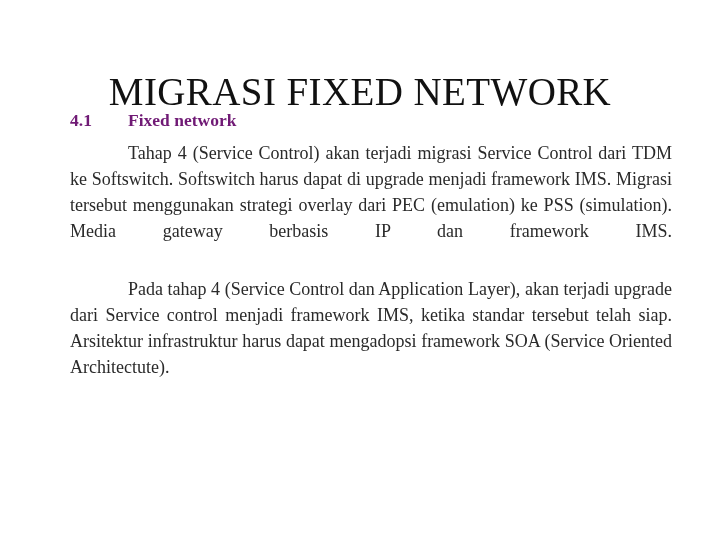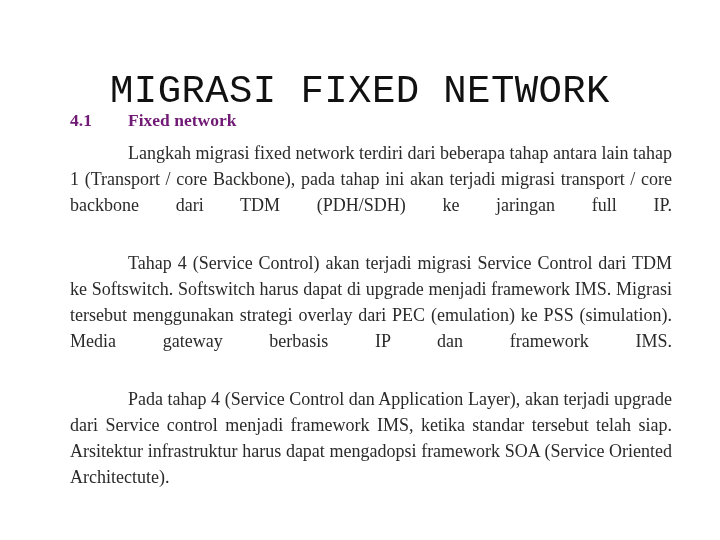--- a/index.html
+++ b/index.html
@@ -31,7 +31,7 @@
     top: 44px;
     width: 720px;
     text-align: center;
-    font-family: Liberation Mono, monospace;
+    font-family: Liberation Serif, serif;
     font-size: 39px;
     font-weight: 400;
     letter-spacing: 0.4px;

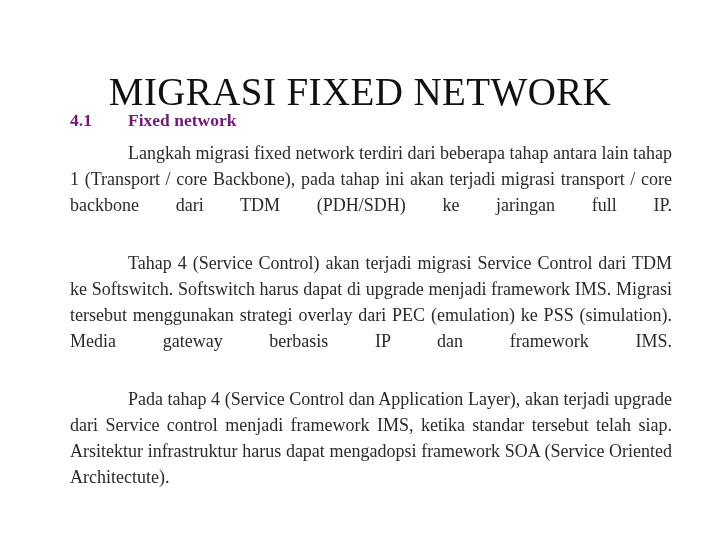--- a/index.html
+++ b/index.html
@@ -97,7 +97,6 @@
 
     <div class="section-heading"><span class="num">4.1</span><span>Fixed network</span></div>
 
-    <p class="para">Langkah migrasi fixed network terdiri dari beberapa tahap antara lain tahap 1 (Transport / core Backbone), pada tahap ini akan terjadi migrasi transport / core backbone dari TDM (PDH/SDH) ke jaringan full IP.</p>
 
     <p class="para">Tahap 4 (Service Control) akan terjadi migrasi Service Control dari TDM ke Softswitch. Softswitch harus dapat di upgrade menjadi framework IMS. Migrasi tersebut menggunakan strategi overlay dari PEC (emulation) ke PSS (simulation). Media gateway berbasis IP dan framework IMS.</p>
 

